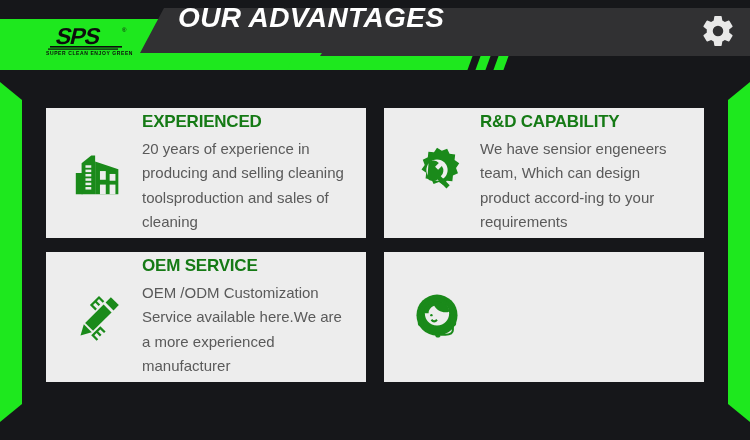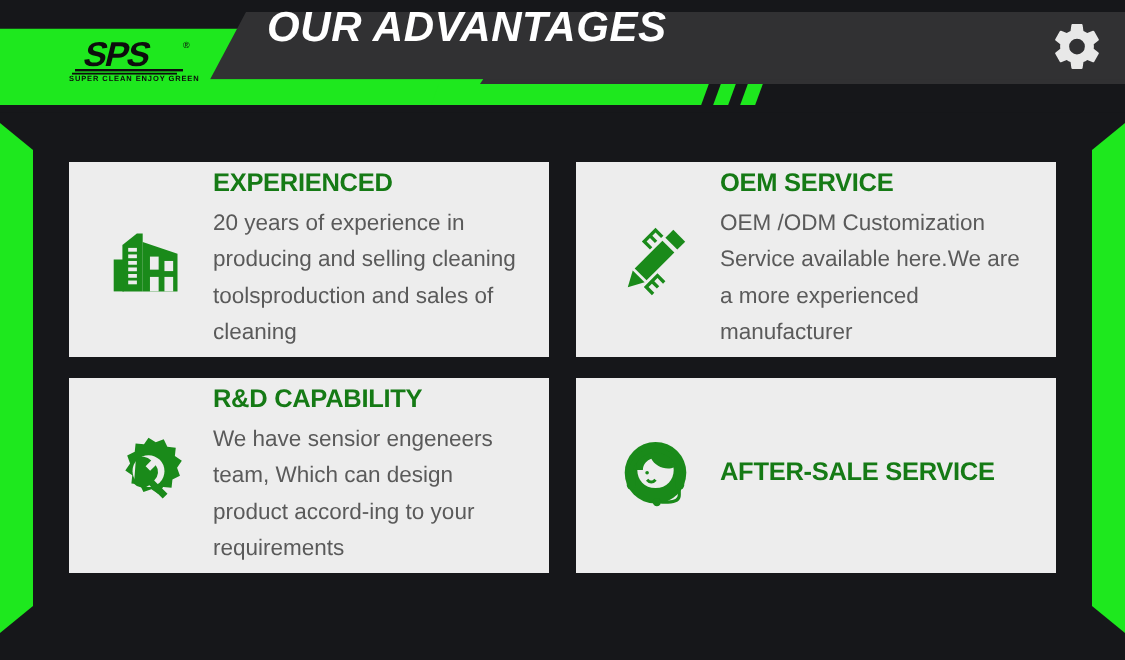--- a/index.html
+++ b/index.html
@@ -182,6 +182,21 @@
 
   <div class="card">
     <div class="card-icon">
+      <svg viewBox="0 0 60 60" width="58" height="58">
+        <path fill="#1a8a1a" d="M30 4 l5 3 l5.5 -2 l2.5 5.2 l5.8 0.6 l-0.6 5.8 l4.8 3.3 l-3.3 4.8 l2 5.5 l-5.2 2.5 l-0.6 5.8 l-5.8 -0.6 l-3.3 4.8 l-4.8 -3.3 l-5.5 2 l-2.5 -5.2 l-5.8 -0.6 l0.6 -5.8 l-4.8 -3.3 l3.3 -4.8 l-2 -5.5 l5.2 -2.5 l0.6 -5.8 l5.8 0.6 z"></path>
+        <circle cx="30" cy="27" r="11" fill="#ededed"></circle>
+        <path fill="#1a8a1a" d="M24.5 20.5 a8.5 8.5 0 0 1 11.5 1.2 l-4.2 4.2 l3.4 3.4 l4.2 -4.2 a8.5 8.5 0 0 1 -1.2 11.5 l10 10 l-3.6 3.6 l-10 -10 a8.5 8.5 0 0 1 -11.5 -1.2 z" transform="translate(-4,-3) scale(0.92) translate(3,3)"></path>
+        <circle cx="44" cy="46" r="2.2" fill="#ededed"></circle>
+      </svg>
+    </div>
+    <div class="card-body">
+      <div class="card-title">R&amp;D CAPABILITY</div>
+      <div class="card-desc">We have sensior engeneers team, Which can design product accord-ing to your requirements</div>
+    </div>
+  </div>
+
+  <div class="card">
+    <div class="card-icon">
       <svg viewBox="0 0 60 60" width="56" height="56">
         <g fill="#1a8a1a" transform="rotate(45 30 30)">
           <polygon points="24,6 36,6 36,14 24,14"></polygon>
@@ -197,21 +212,6 @@
     <div class="card-body">
       <div class="card-title">OEM SERVICE</div>
       <div class="card-desc">OEM /ODM Customization Service available here.We are a more experienced manufacturer</div>
-    </div>
-  </div>
-
-  <div class="card">
-    <div class="card-icon">
-      <svg viewBox="0 0 60 60" width="58" height="58">
-        <path fill="#1a8a1a" d="M30 4 l5 3 l5.5 -2 l2.5 5.2 l5.8 0.6 l-0.6 5.8 l4.8 3.3 l-3.3 4.8 l2 5.5 l-5.2 2.5 l-0.6 5.8 l-5.8 -0.6 l-3.3 4.8 l-4.8 -3.3 l-5.5 2 l-2.5 -5.2 l-5.8 -0.6 l0.6 -5.8 l-4.8 -3.3 l3.3 -4.8 l-2 -5.5 l5.2 -2.5 l0.6 -5.8 l5.8 0.6 z"></path>
-        <circle cx="30" cy="27" r="11" fill="#ededed"></circle>
-        <path fill="#1a8a1a" d="M24.5 20.5 a8.5 8.5 0 0 1 11.5 1.2 l-4.2 4.2 l3.4 3.4 l4.2 -4.2 a8.5 8.5 0 0 1 -1.2 11.5 l10 10 l-3.6 3.6 l-10 -10 a8.5 8.5 0 0 1 -11.5 -1.2 z" transform="translate(-4,-3) scale(0.92) translate(3,3)"></path>
-        <circle cx="44" cy="46" r="2.2" fill="#ededed"></circle>
-      </svg>
-    </div>
-    <div class="card-body">
-      <div class="card-title">R&amp;D CAPABILITY</div>
-      <div class="card-desc">We have sensior engeneers team, Which can design product accord-ing to your requirements</div>
     </div>
   </div>
 

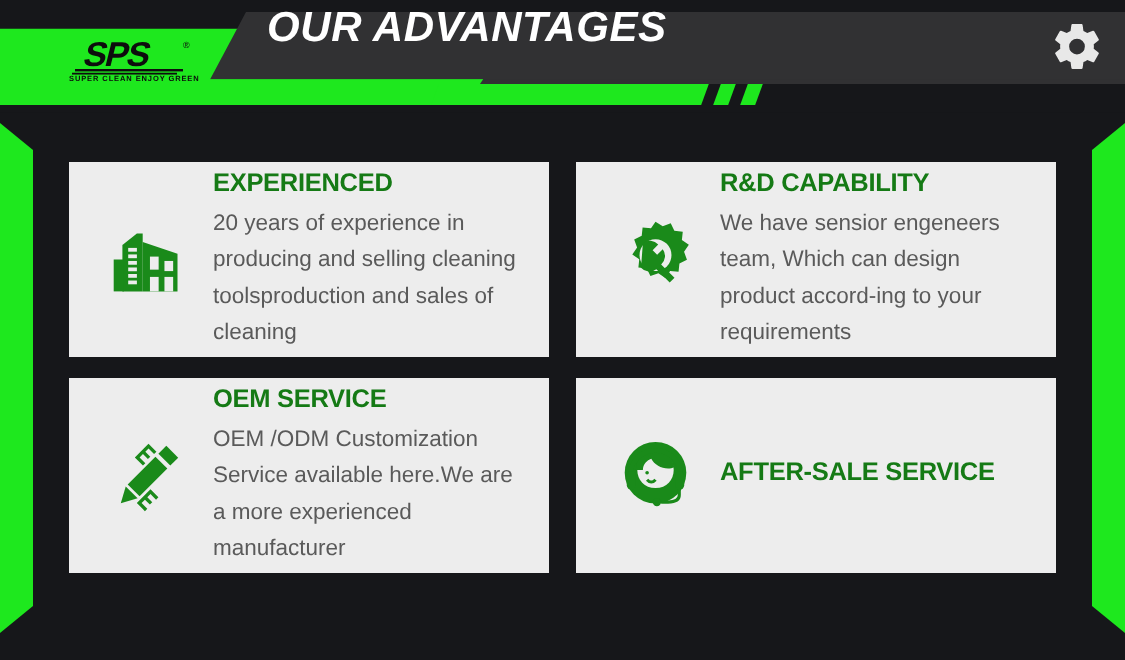--- a/index.html
+++ b/index.html
@@ -231,7 +231,6 @@
       </svg>
     </div>
     <div class="card-body">
-      <div class="card-title">AFTER-SALE SERVICE</div>
     </div>
   </div>
 

